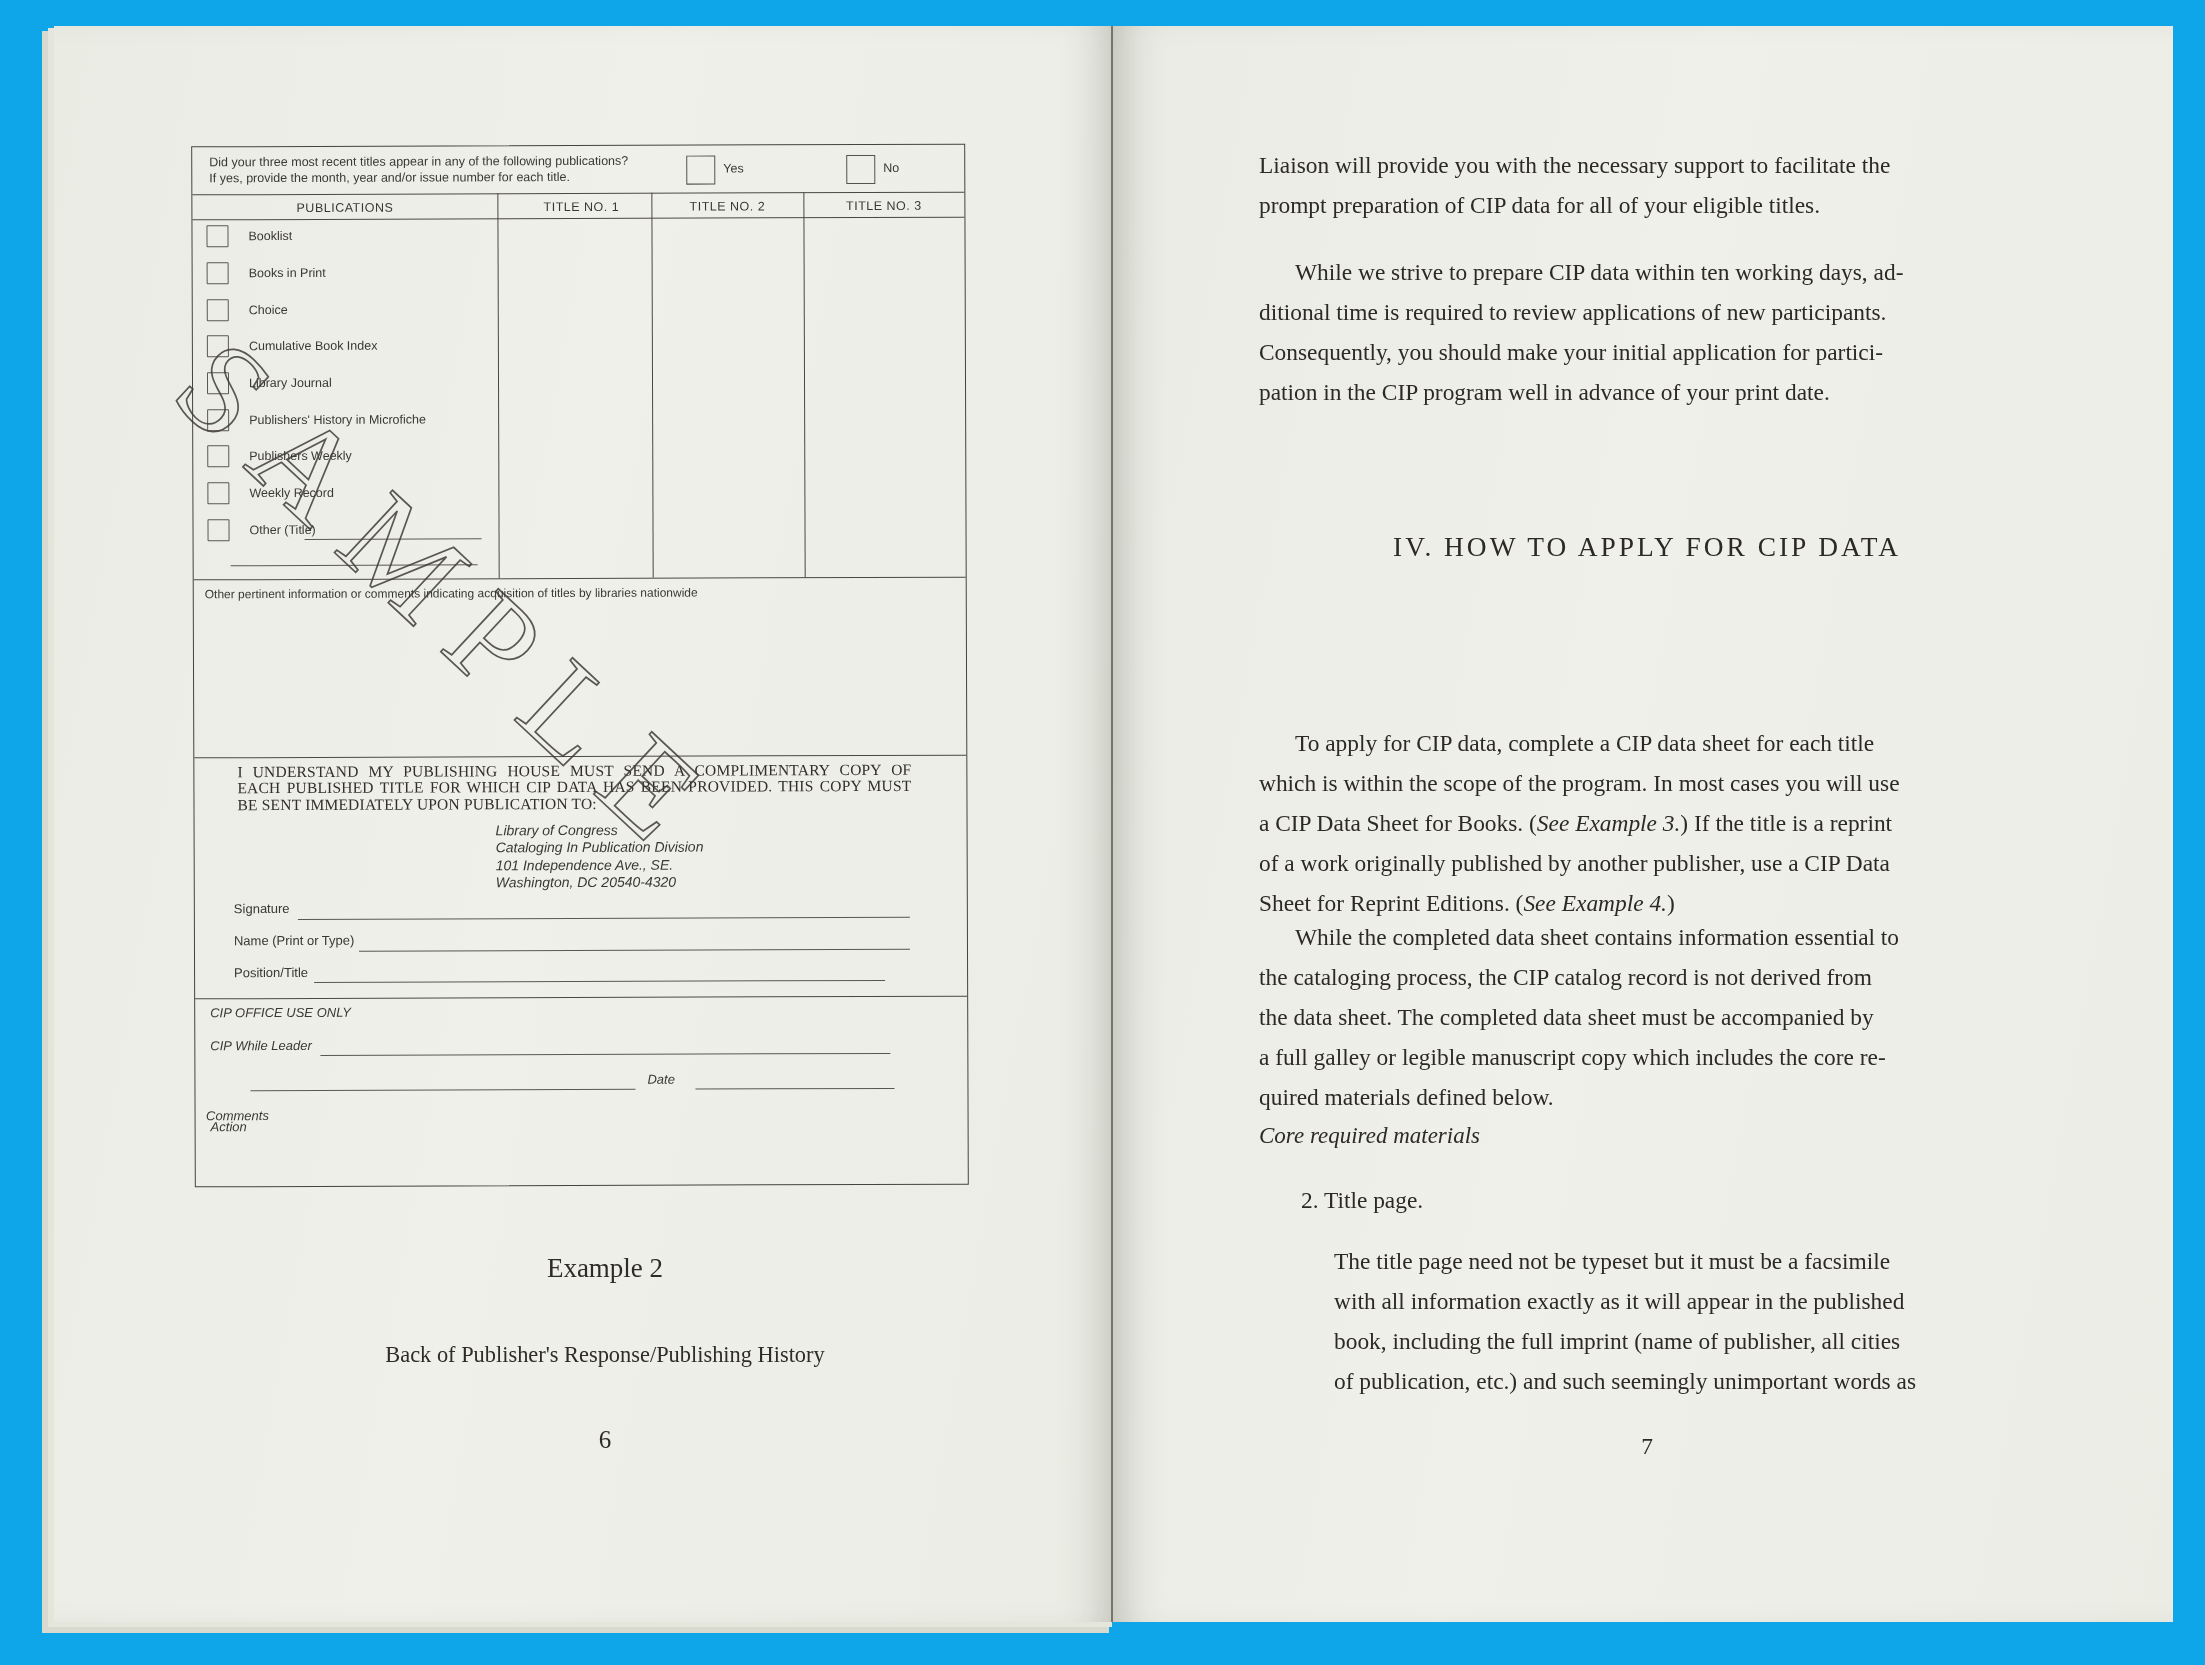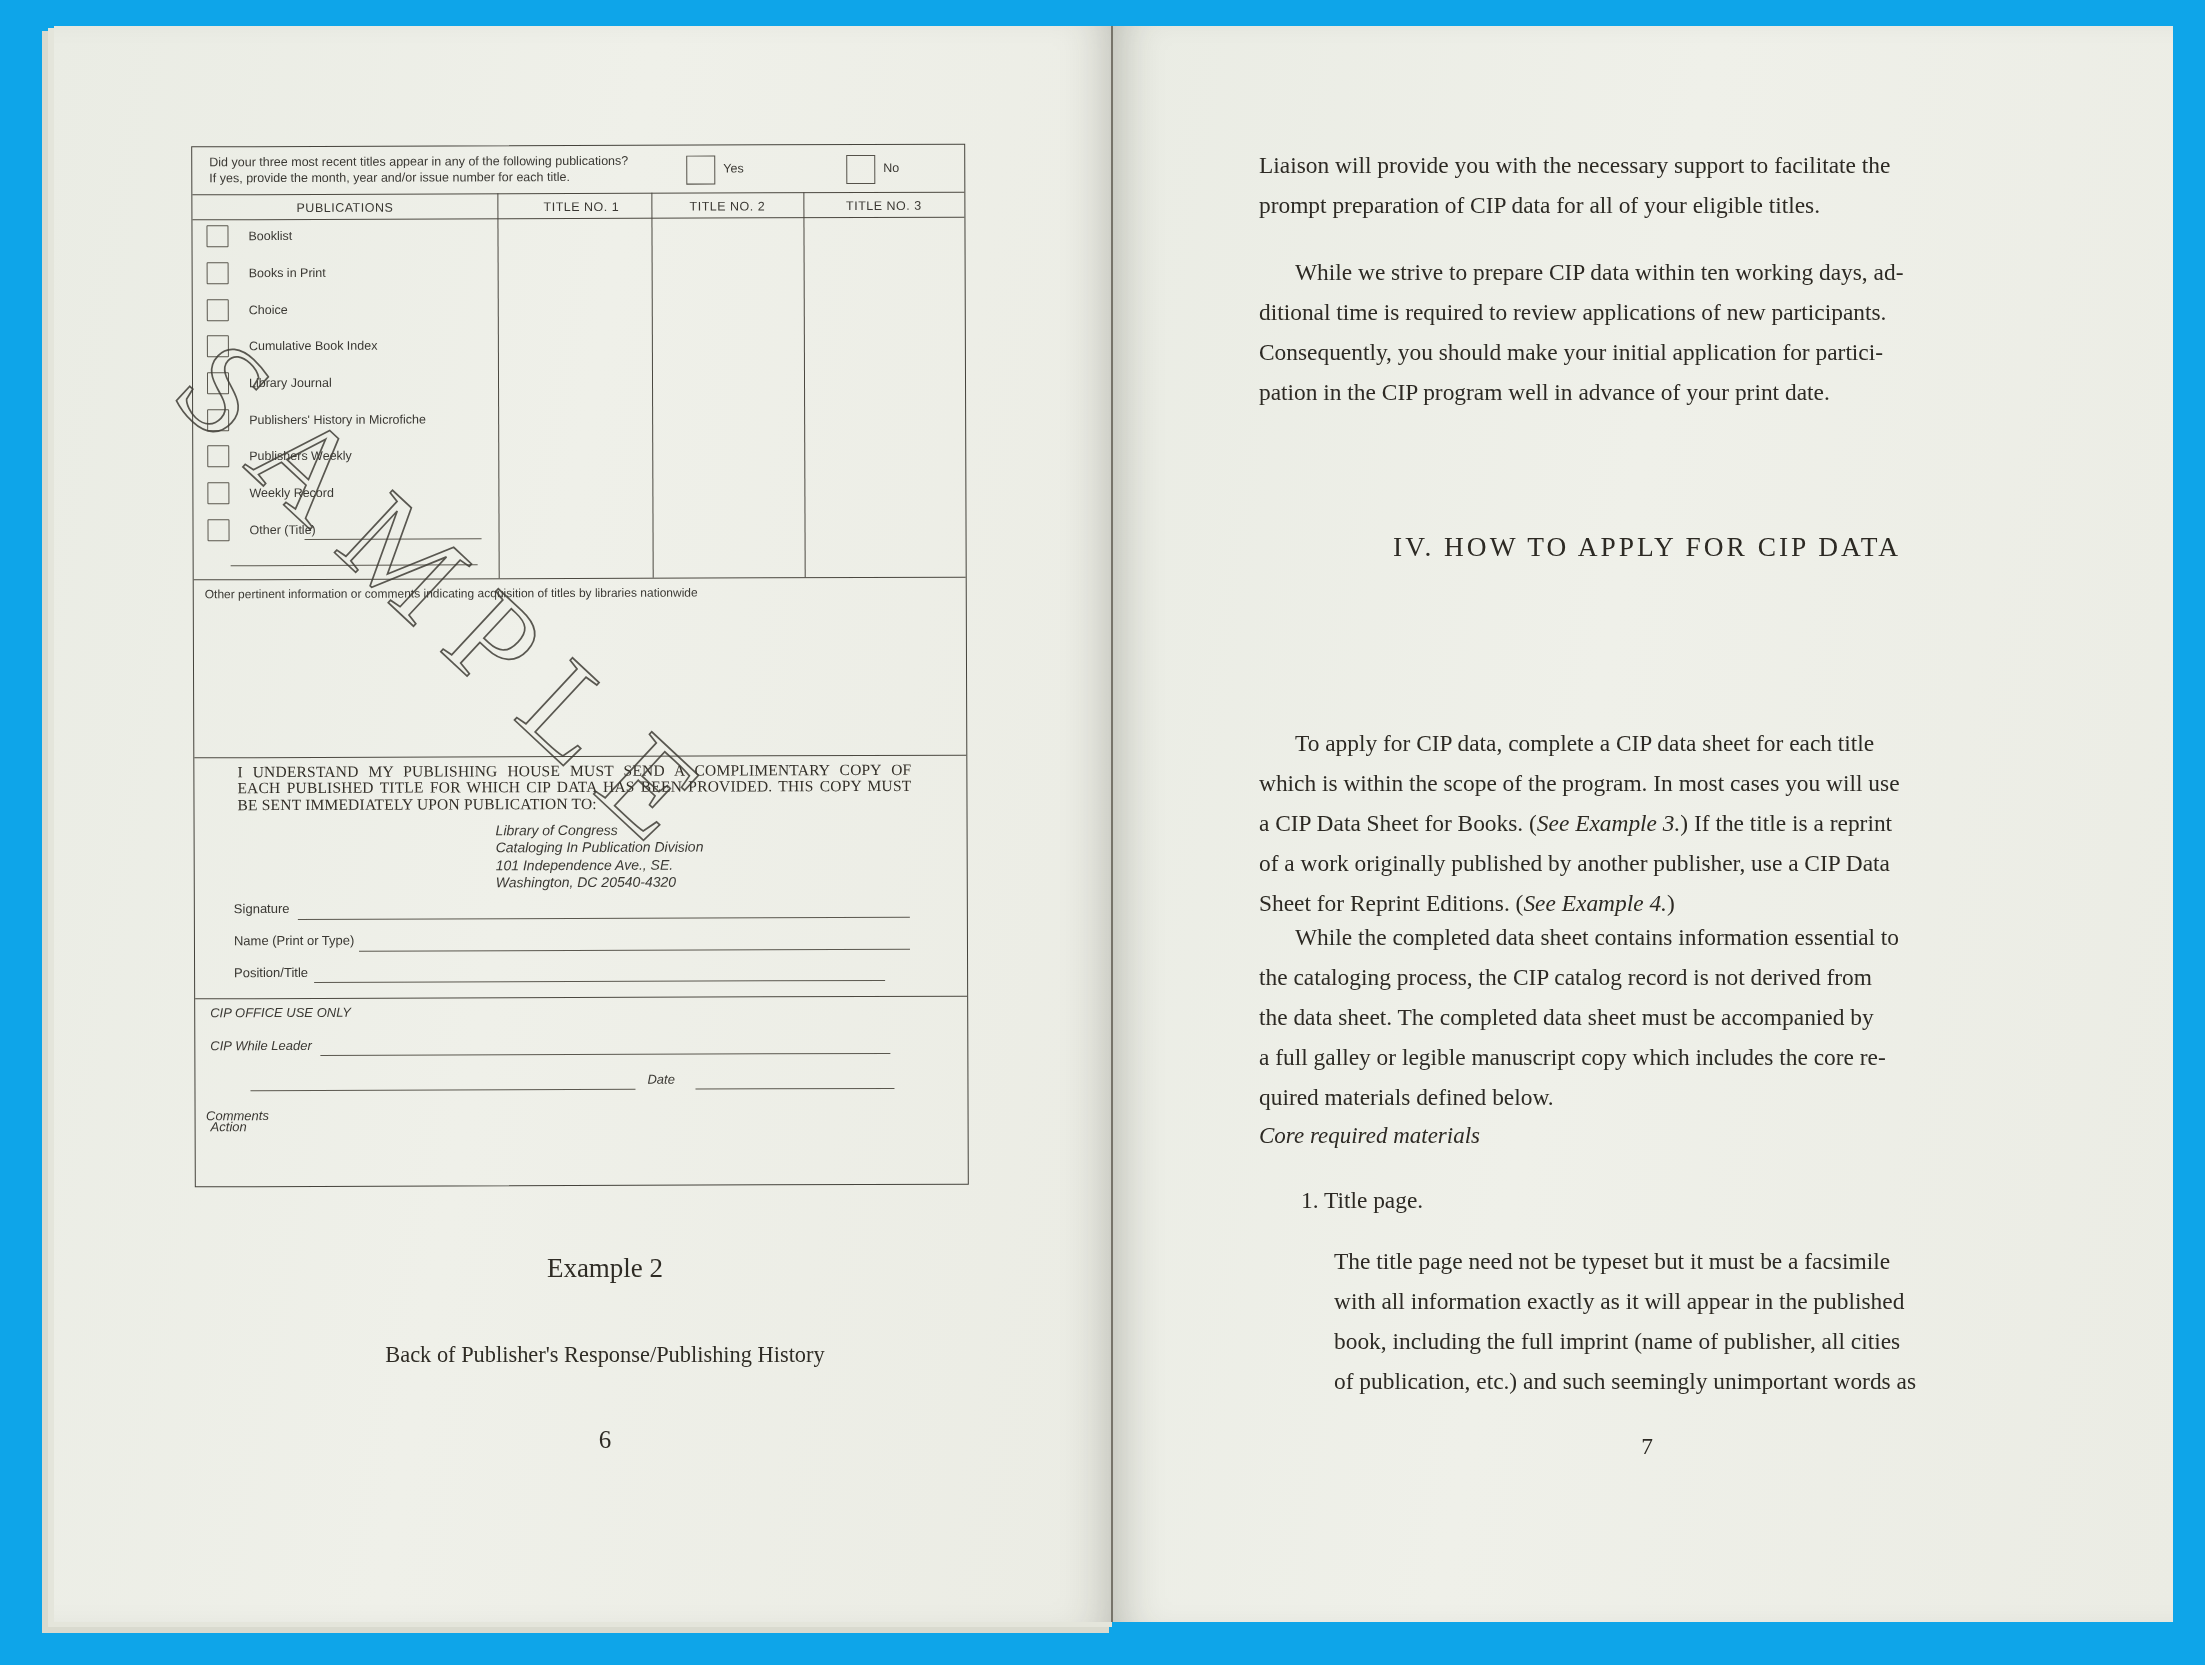--- a/index.html
+++ b/index.html
@@ -201,7 +201,7 @@
 a full galley or legible manuscript copy which includes the core re-
 quired materials defined below.</div>
 
-    <div class="abs body-text item1">1.  Title page.</div>
+    <div class="abs body-text item1">2.  Title page.</div>
 
     <div class="abs body-text para5">The title page need not be typeset but it must be a facsimile
 with all information exactly as it will appear in the published

